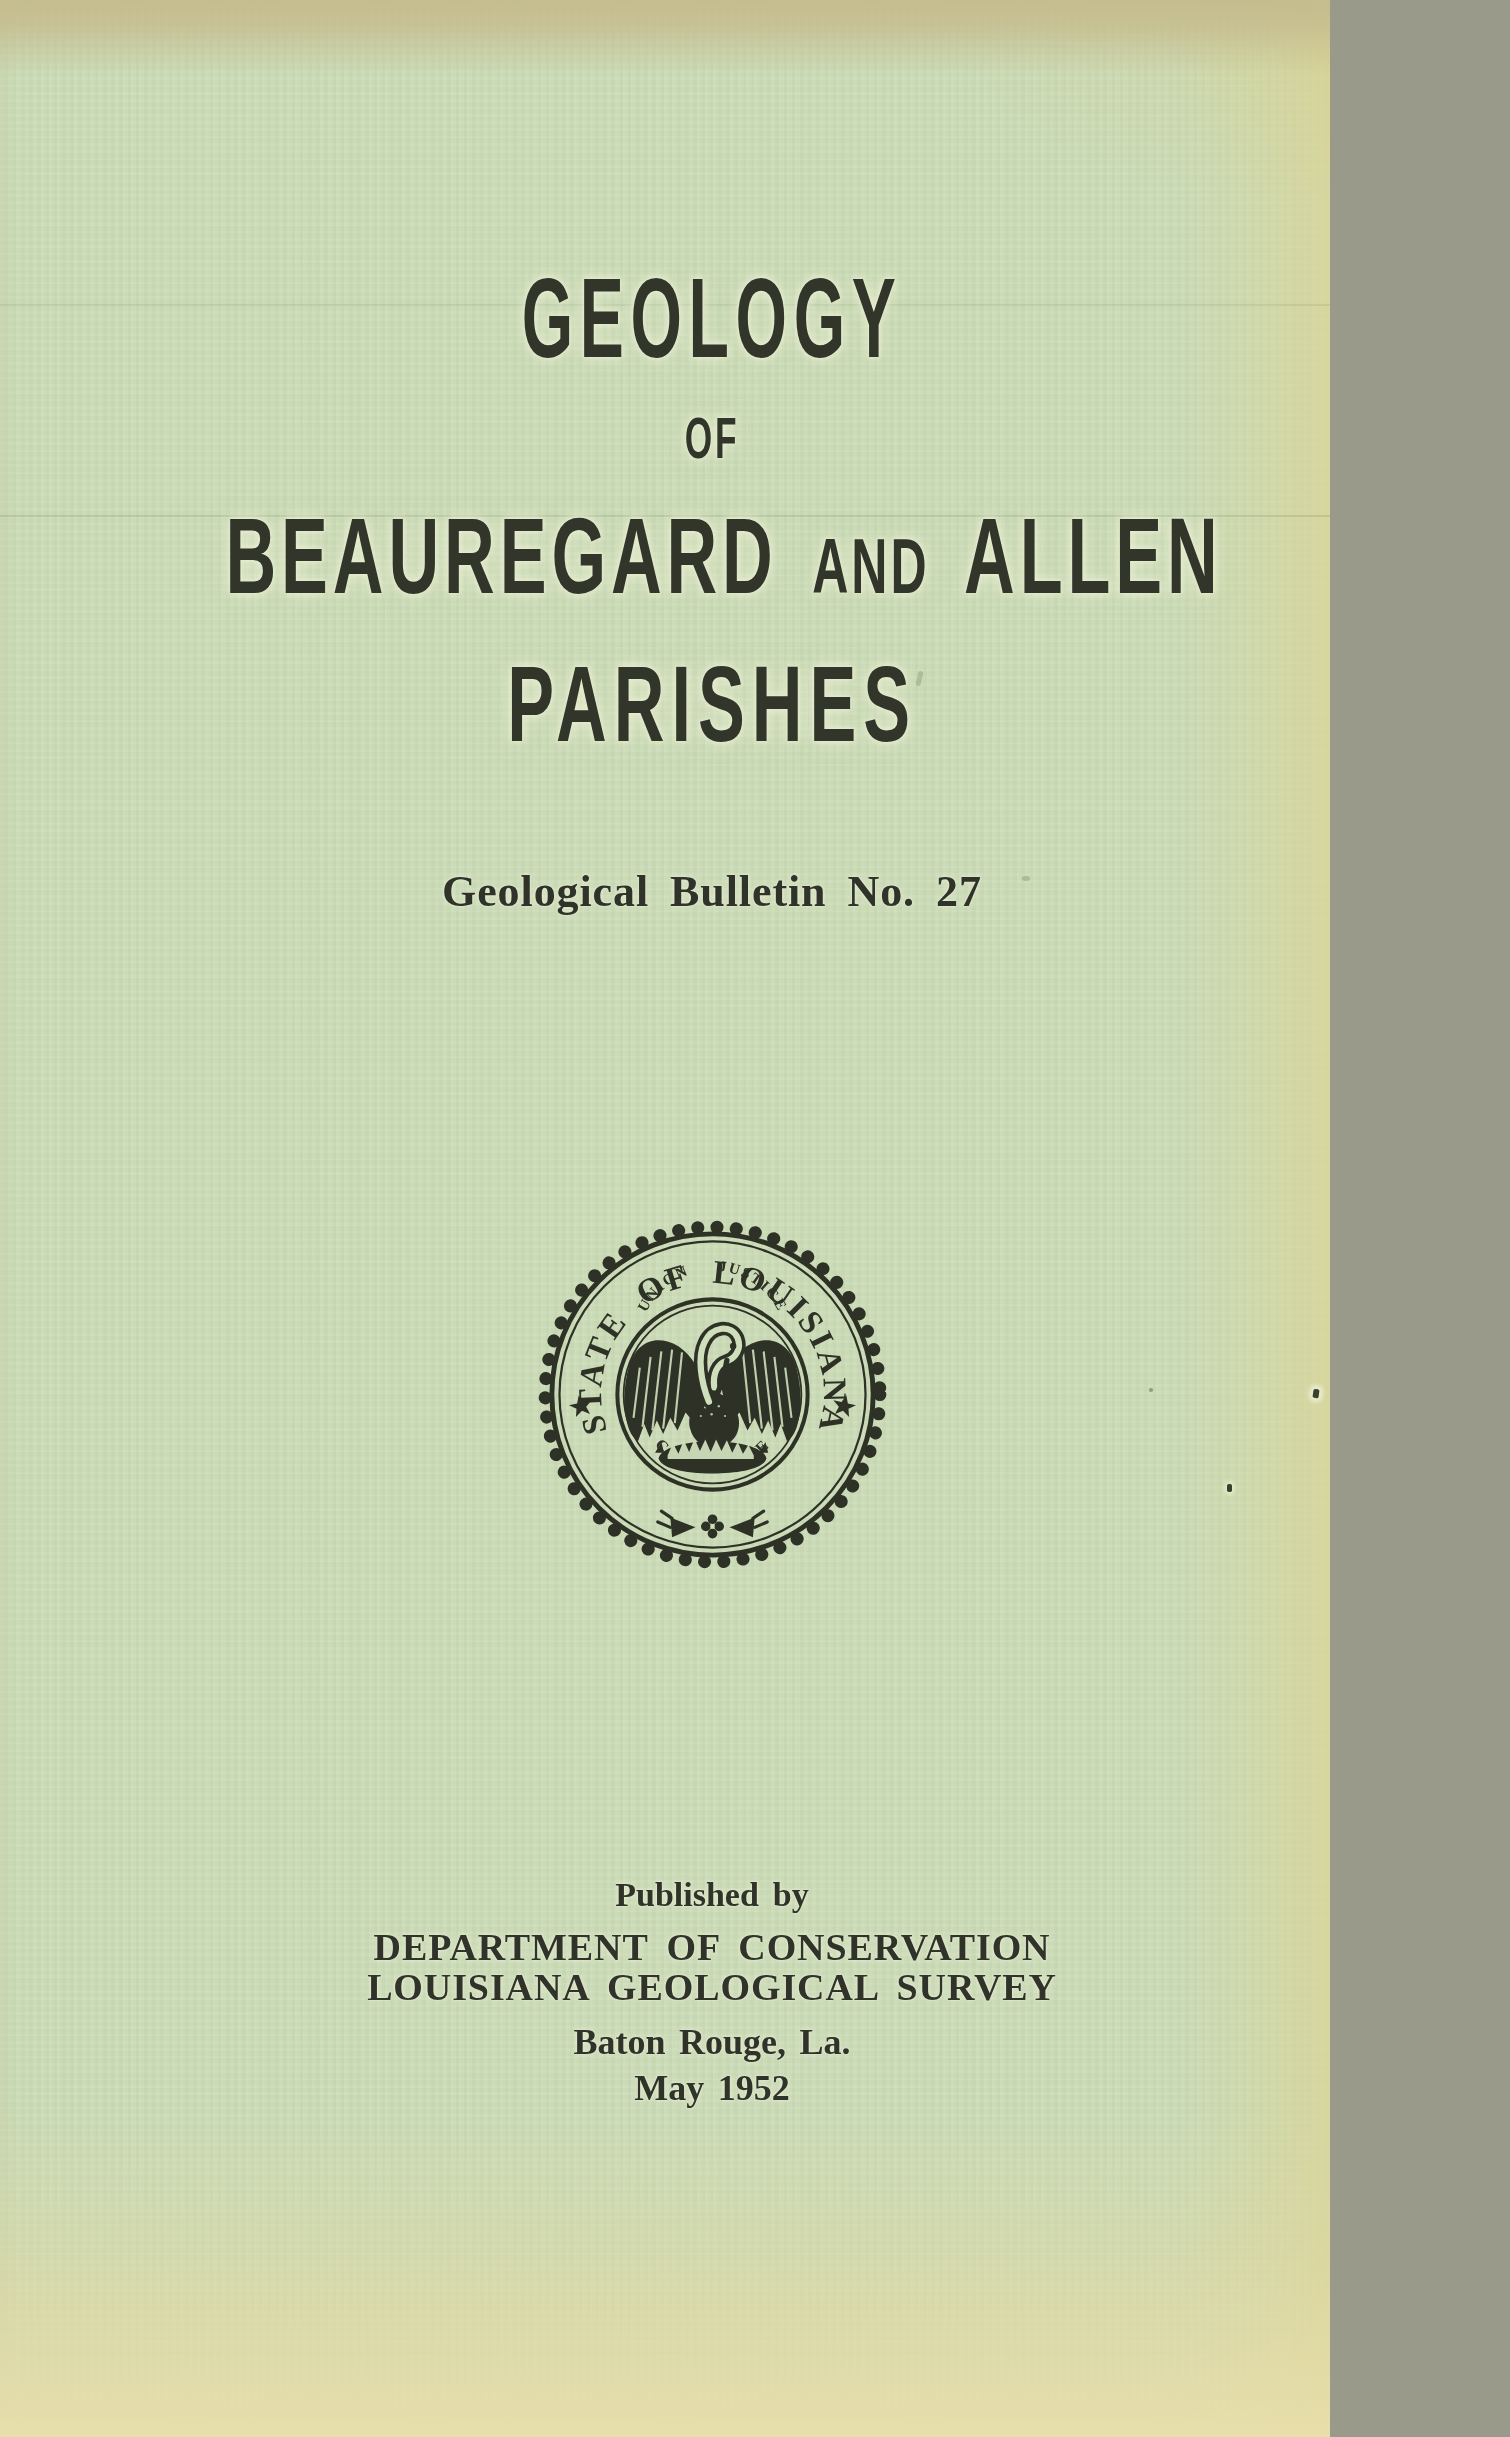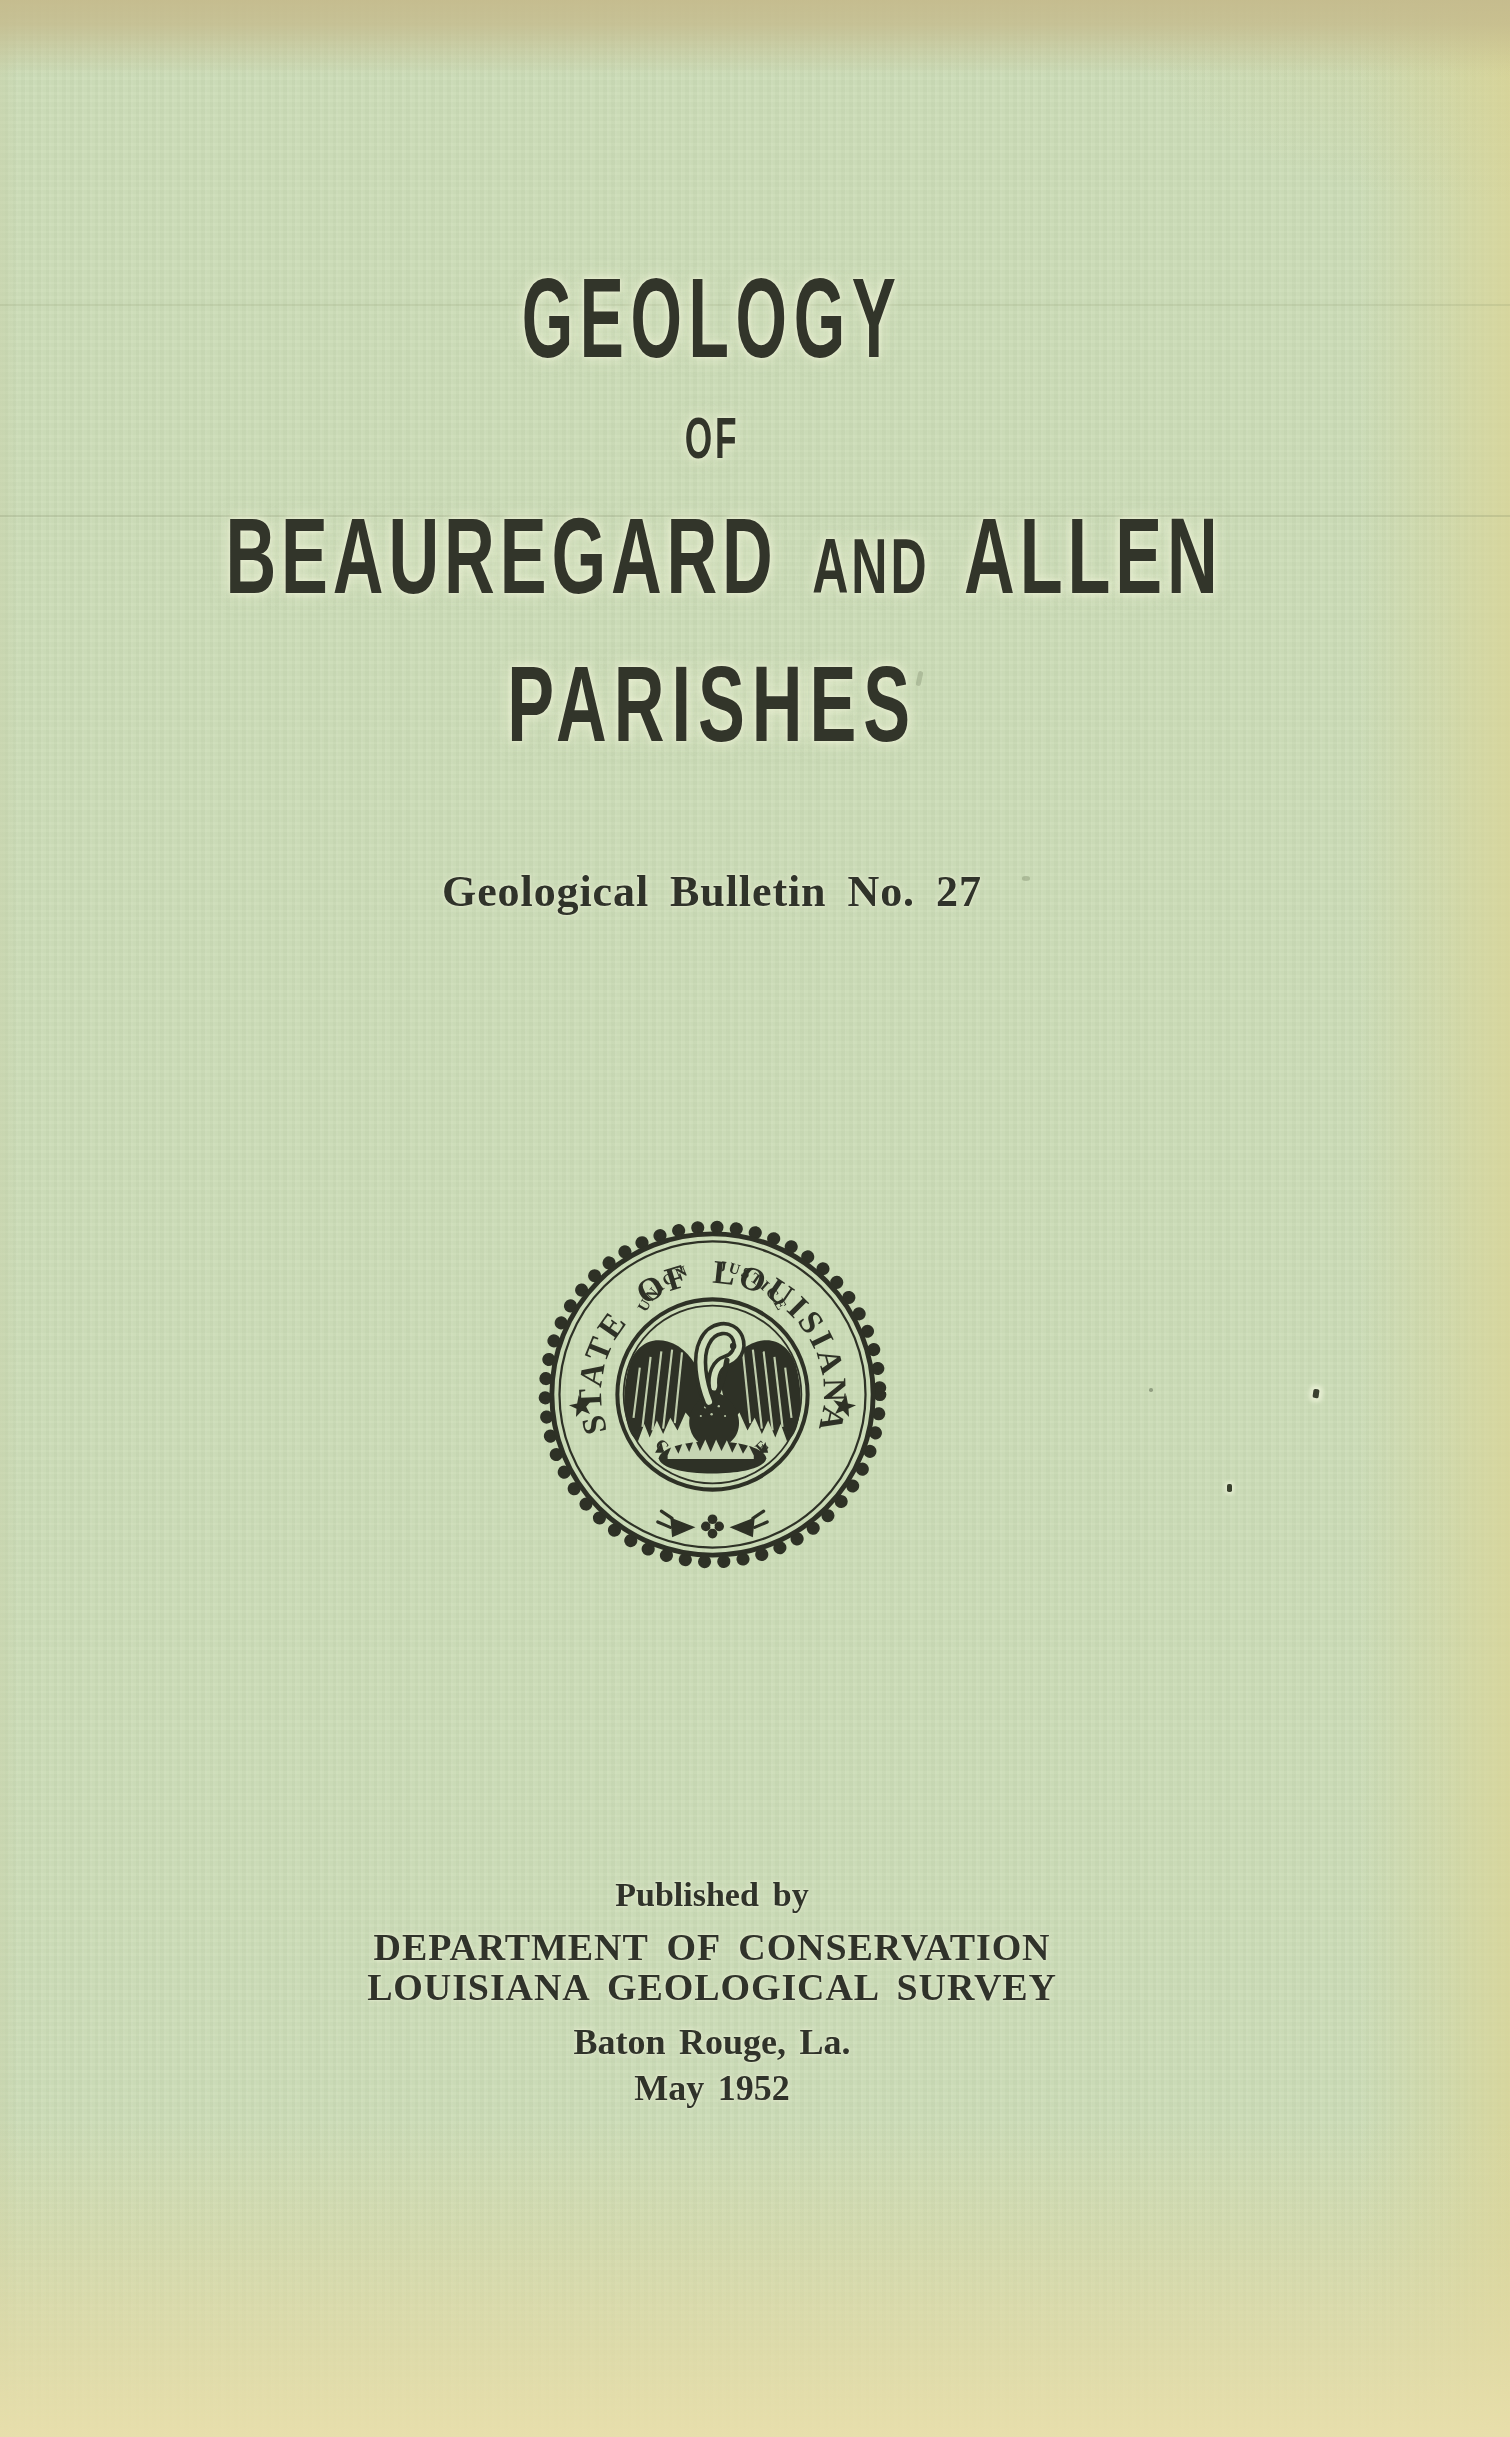--- a/index.html
+++ b/index.html
@@ -5,7 +5,7 @@
   html,body{margin:0;padding:0;}
   body{width:1510px;height:2438px;background:#9a9a8a;font-family:"Liberation Serif",serif;}
   .page{
-    position:relative;width:1510px;height:2438px;overflow:hidden;
+    position:relative;width:1330px;height:2438px;overflow:hidden;
     background-color:#cdddb9;
     background-image:
       linear-gradient(180deg, rgba(197,187,141,0.95) 0px, rgba(197,187,141,0.8) 24px, rgba(197,187,141,0) 75px),

